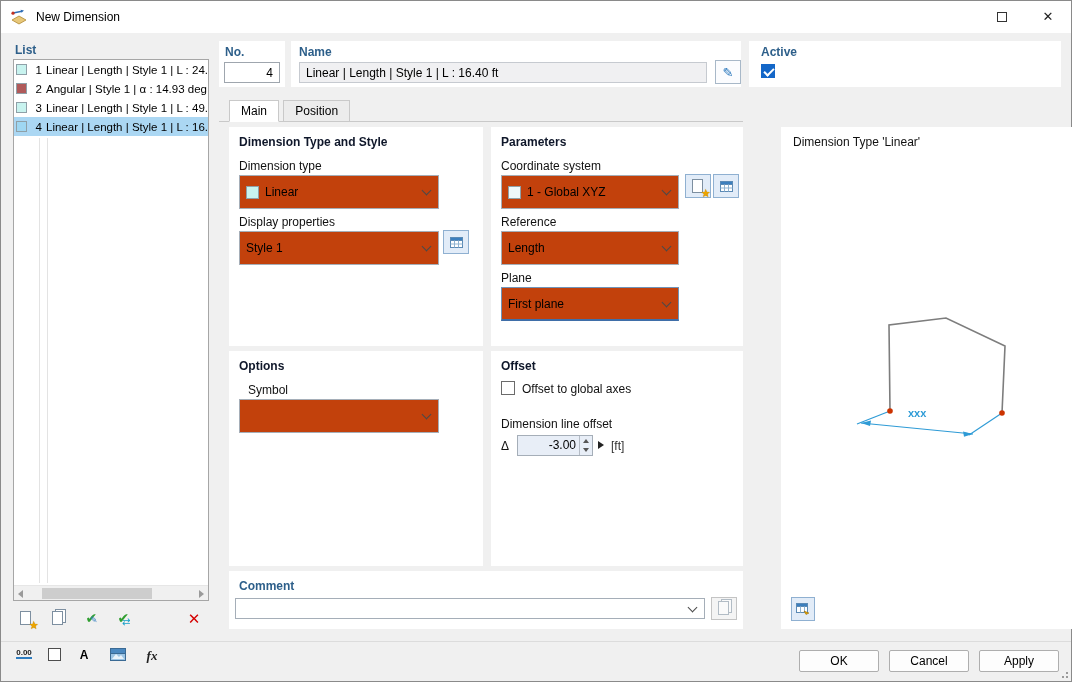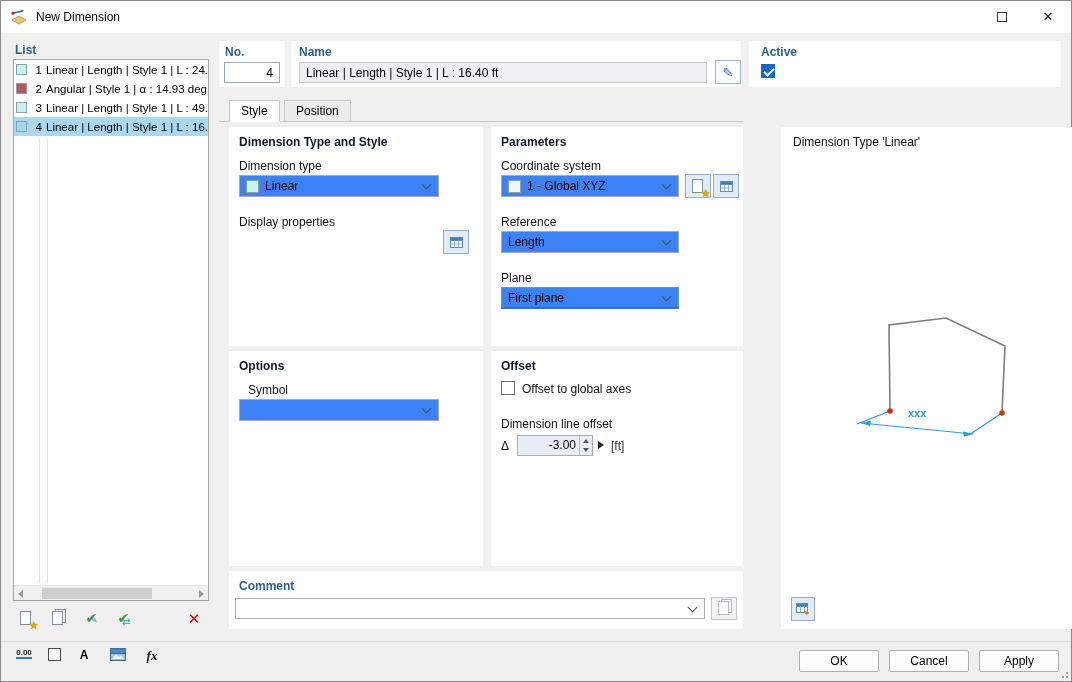--- a/index.html
+++ b/index.html
@@ -186,7 +186,7 @@
   </div>
 
   <div class="tabstrip">
-    <span class="tab selected">Style</span>
+    <span class="tab selected">Main</span>
     <span class="tab">Position</span>
   </div>
 

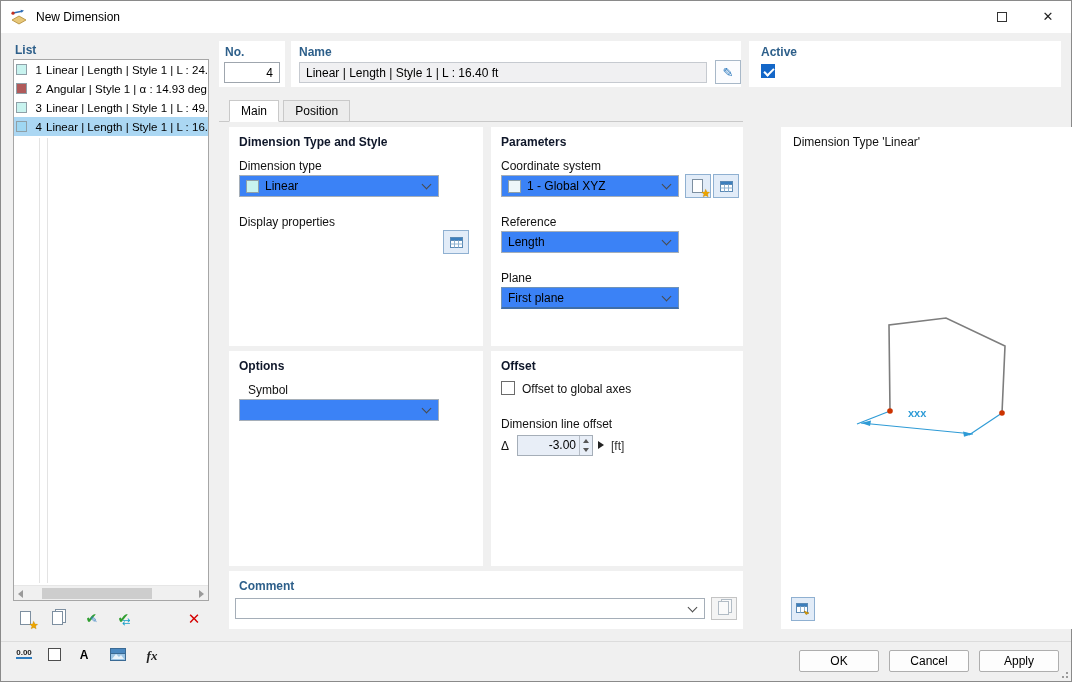--- a/index.html
+++ b/index.html
@@ -55,7 +55,7 @@
   
   .edit { position:absolute; background:#fff; border:1px solid #9fa6ae; font-size:12px; display:flex; align-items:center; }
   .edit.readonly { background:#f0f0f2; border-color:#c6cad0; }
-  .combo { position:absolute; height:22px; background:#3b82f6; border:1px solid #a5aeb8; display:flex; align-items:center; padding:0 6px; cursor:default; }
+  .combo { position:absolute; height:34px; background:#c2410c; border:1px solid #a5aeb8; display:flex; align-items:center; padding:0 6px; cursor:default; }
   .combo.white { background:#fff; }
   .combo.focused { border-color:#6f93b8; border-bottom:2px solid #3f6ea8; }
   .combo-swatch { width:13px; height:13px; border:1px solid #8fa0a8; margin-right:6px; flex:none; }

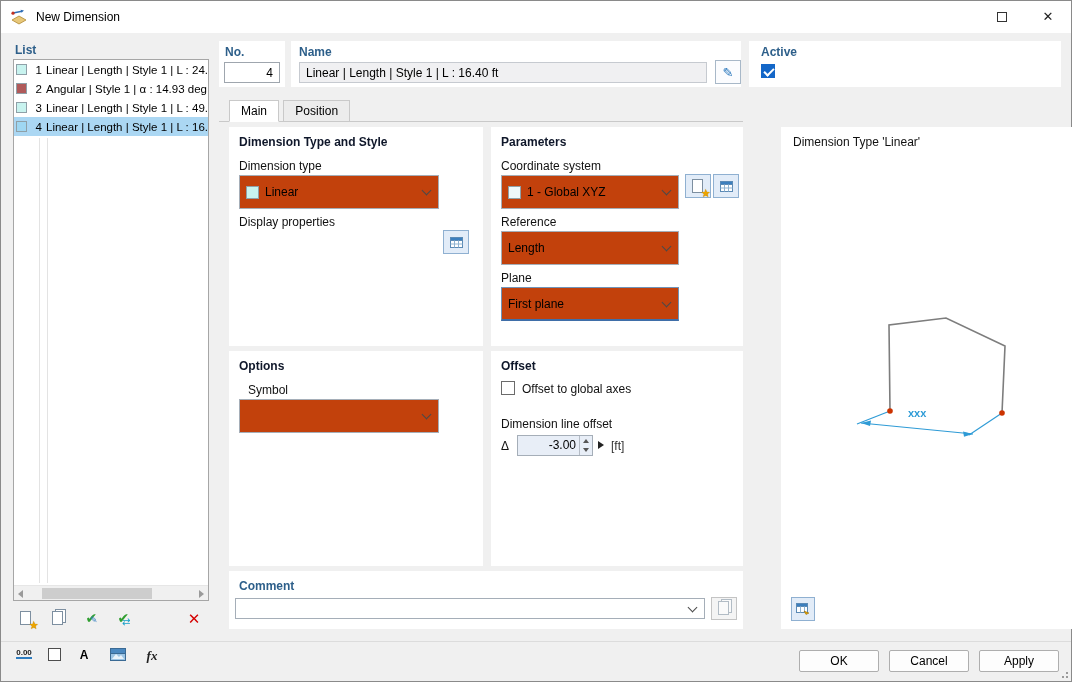--- a/index.html
+++ b/index.html
@@ -199,6 +199,10 @@
       <span class="chev"></span>
     </div>
     <div class="field-label" style="left:10px; top:88px;">Display properties</div>
+    <div class="combo" style="left:10px; top:104px; width:200px;">
+      <span class="combo-text">Style 1</span>
+      <span class="chev"></span>
+    </div>
     <div class="mini-btn" style="left:214px; top:103px;">
       <svg width="13" height="11" viewBox="0 0 13 11">
           <rect x="0.5" y="0.5" width="12" height="10" fill="#fff" stroke="#5b8ab5"></rect>

